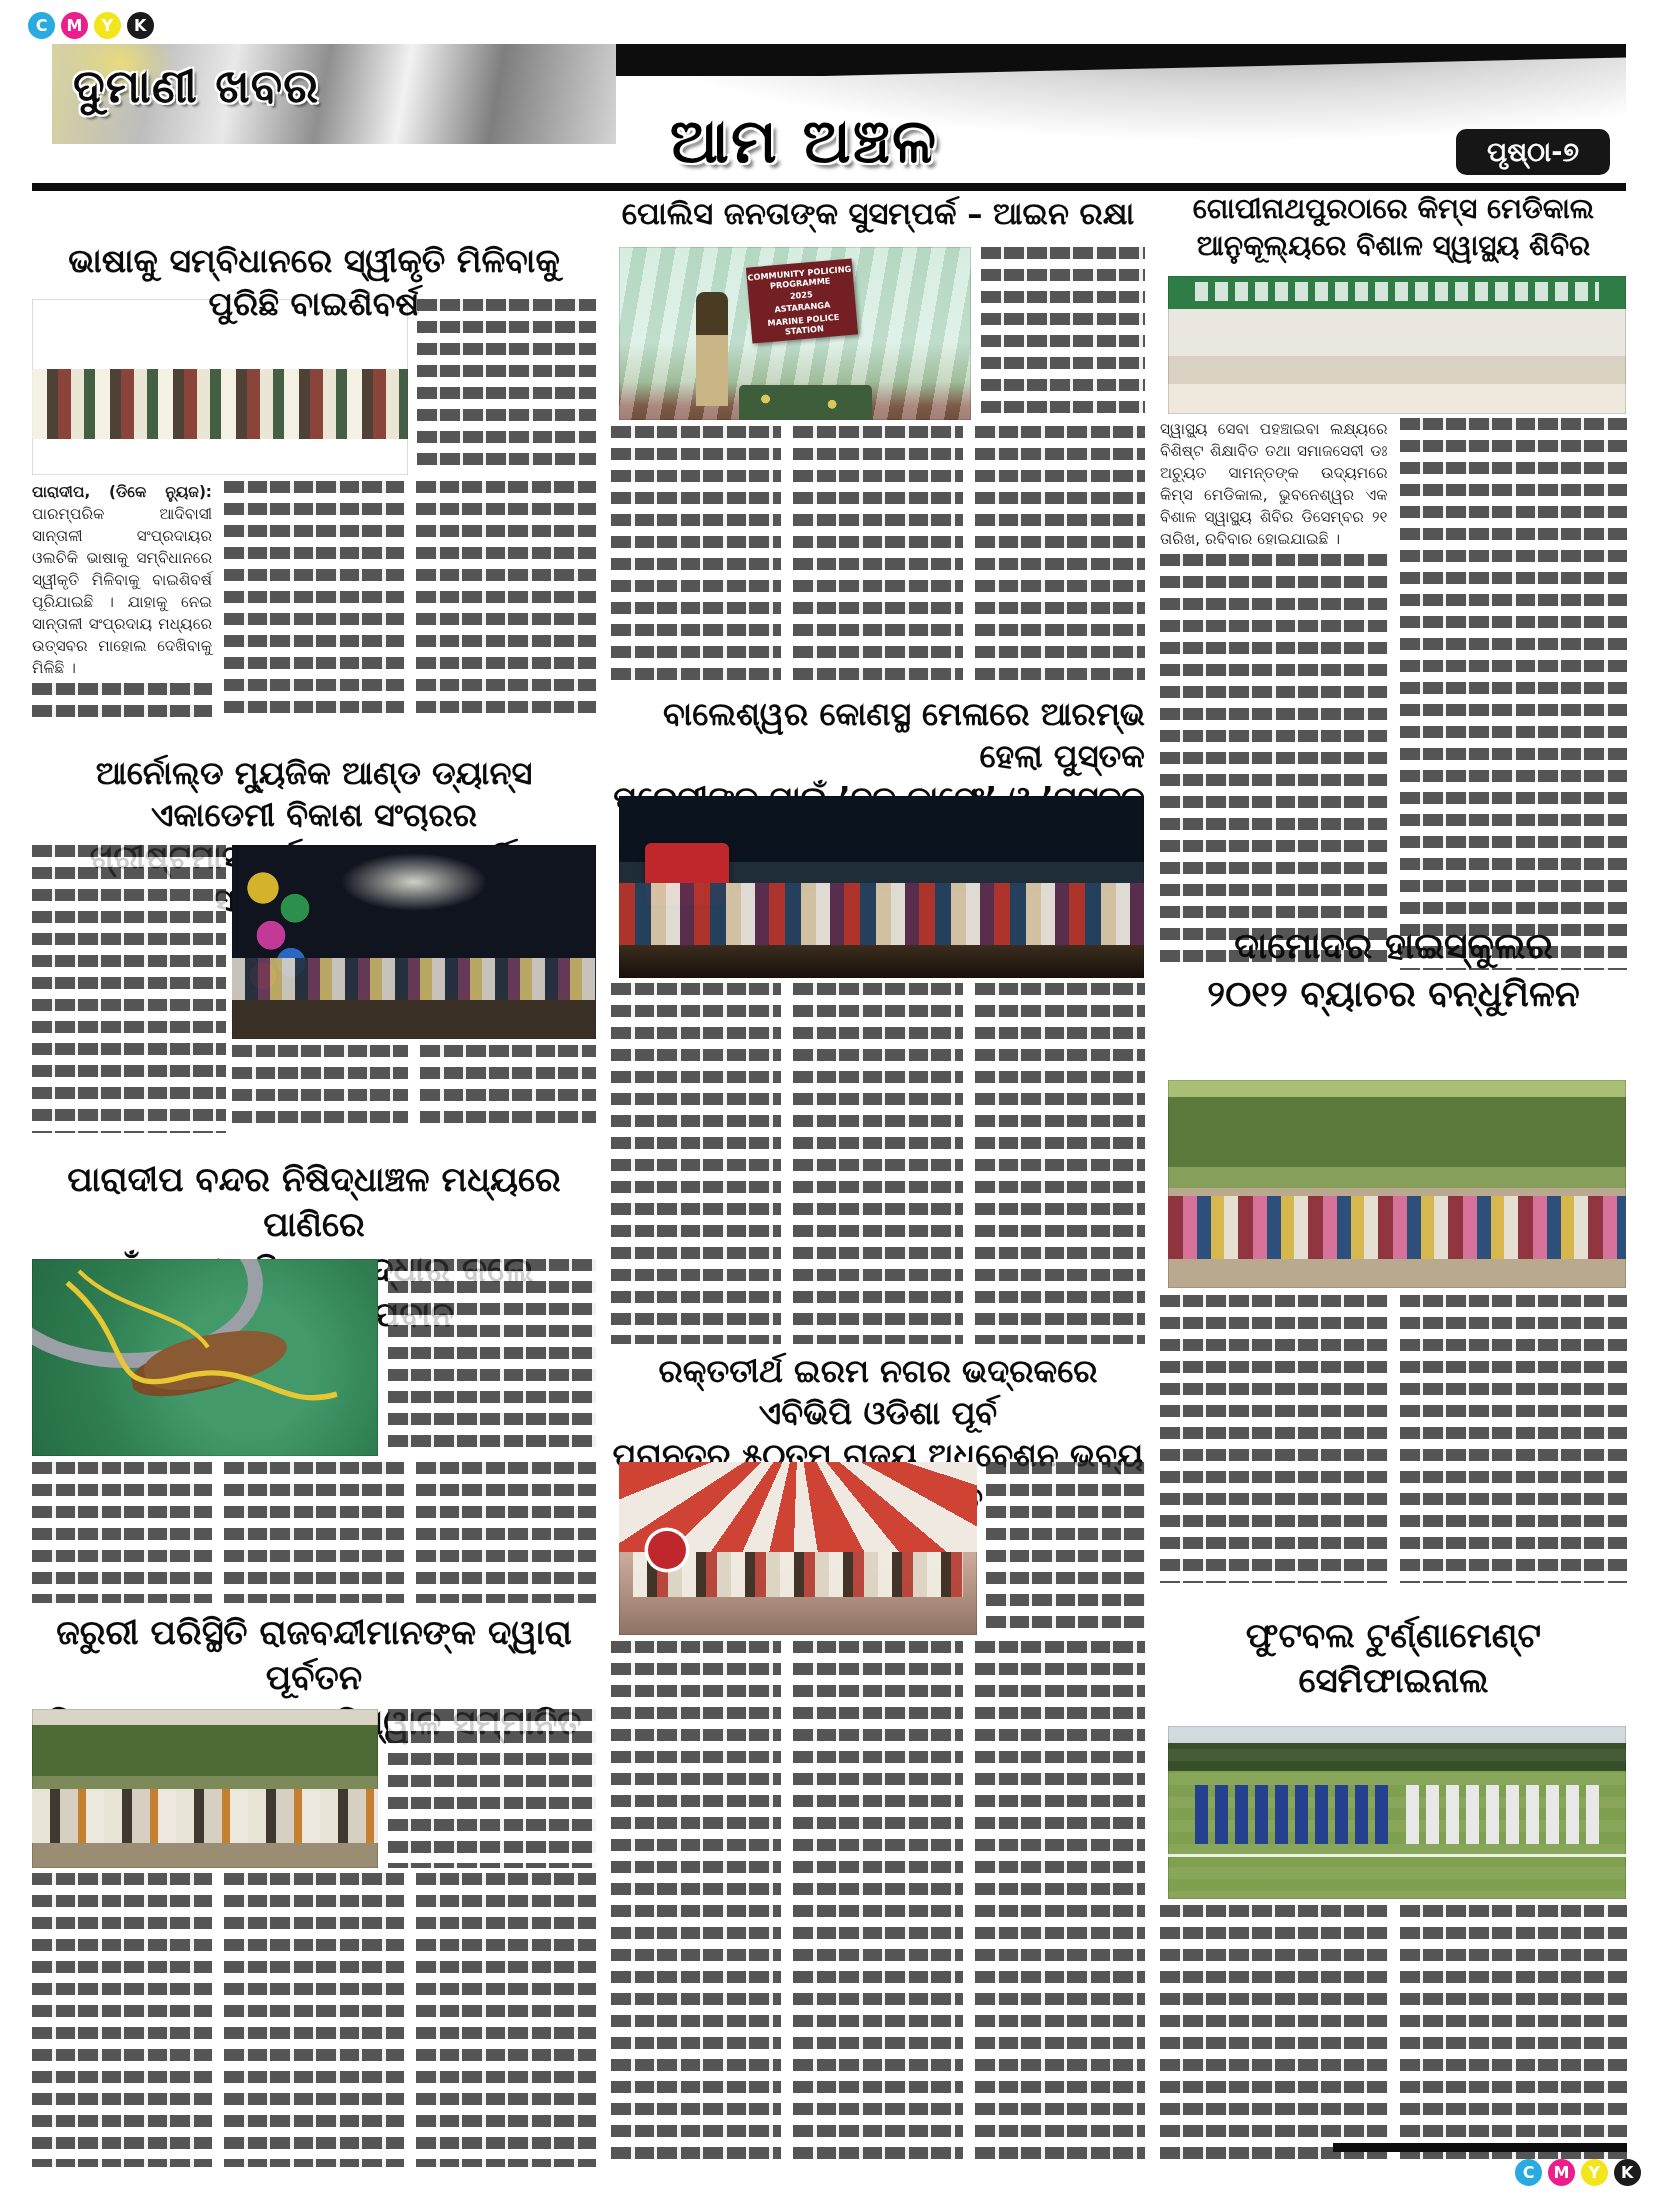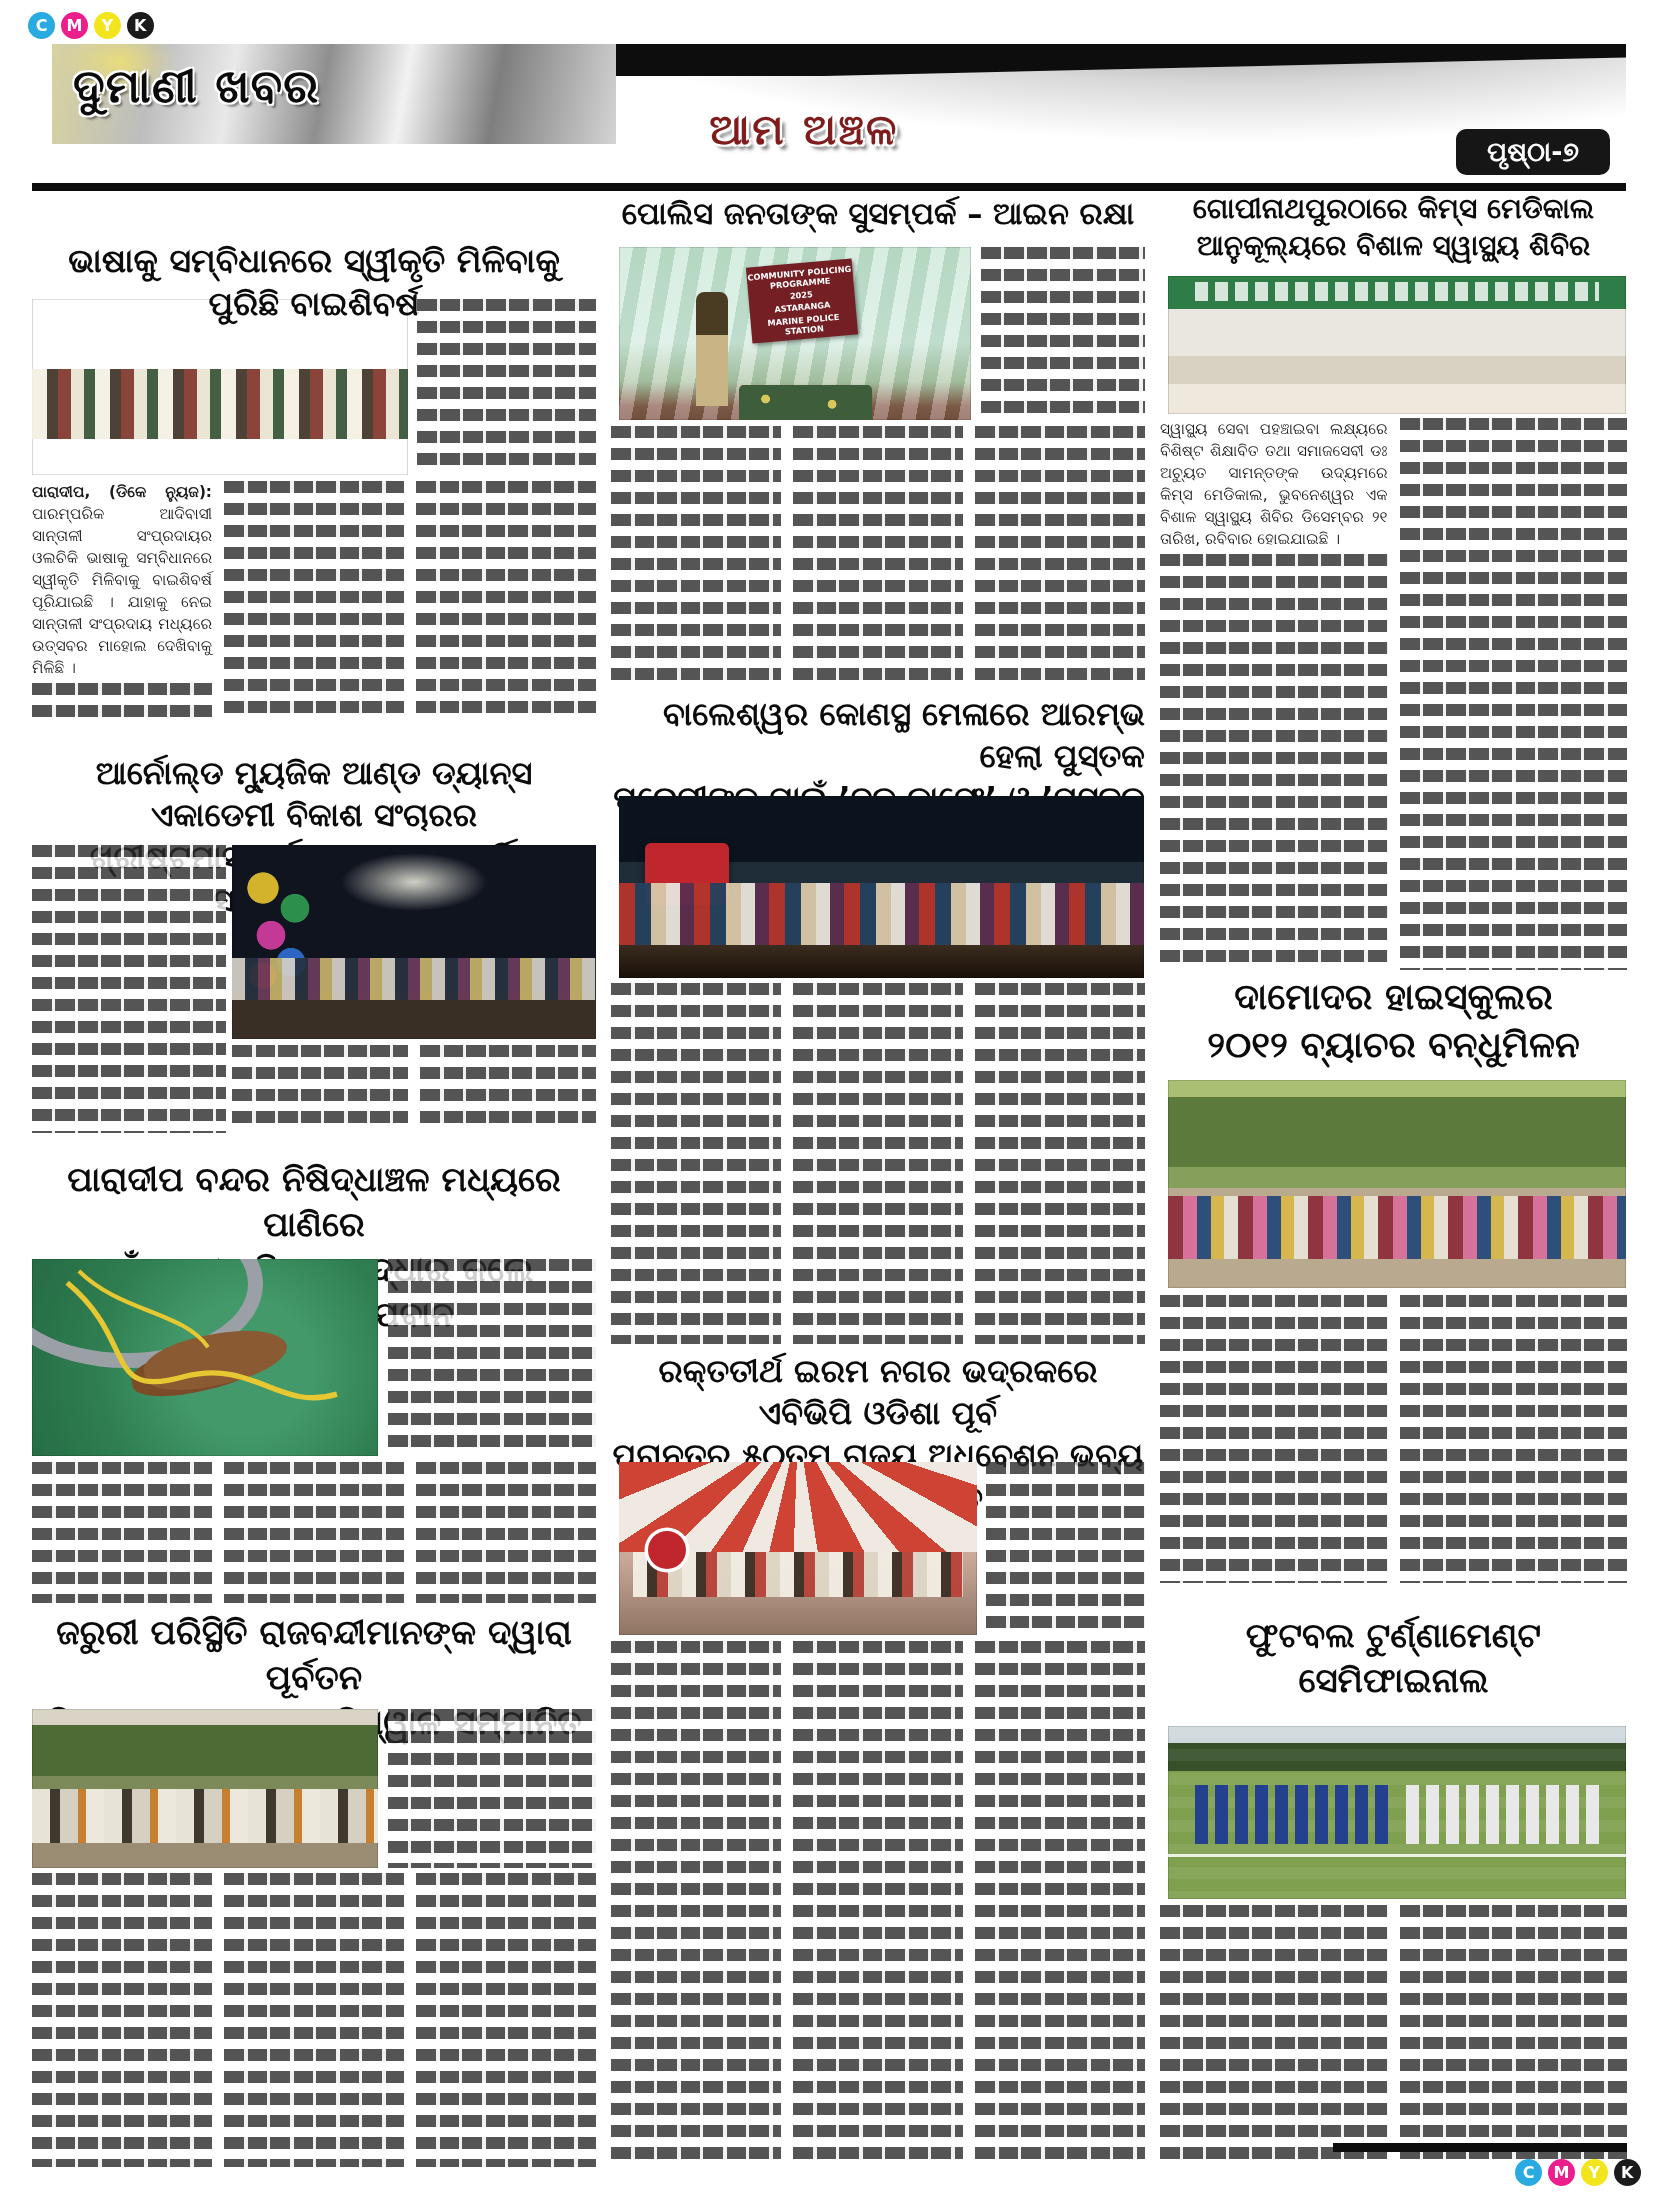--- a/index.html
+++ b/index.html
@@ -22,7 +22,7 @@
   .swoosh{background:
       radial-gradient(1057px 247px at 62% -70px, #9e9e9e 20%, #d9d9d9 45%, #ffffff 68%);}
   .topband{background:#0d0d0d;clip-path:polygon(0 100%,5% 0,100% 0,100% 42%,34% 100%);}
-  .section-title{font-size:42px;font-weight:bold;color:#7f1d1d;text-align:center;letter-spacing:2.3px;
+  .section-title{font-size:61px;font-weight:bold;color:#000000;text-align:center;letter-spacing:2.3px;
       text-shadow:2.3px 2.3px 0 #ffffff,-2.3px -2.3px 0 #ffffff,2.3px -2.3px 0 #ffffff,-2.3px 2.3px 0 #ffffff,4.7px 4.7px 3.5px rgba(0,0,0,.5);}
   .page-badge{background:#161616;border-radius:10.6px;color:#fff;display:flex;align-items:center;justify-content:center;
       font-size:27px;font-weight:bold;}

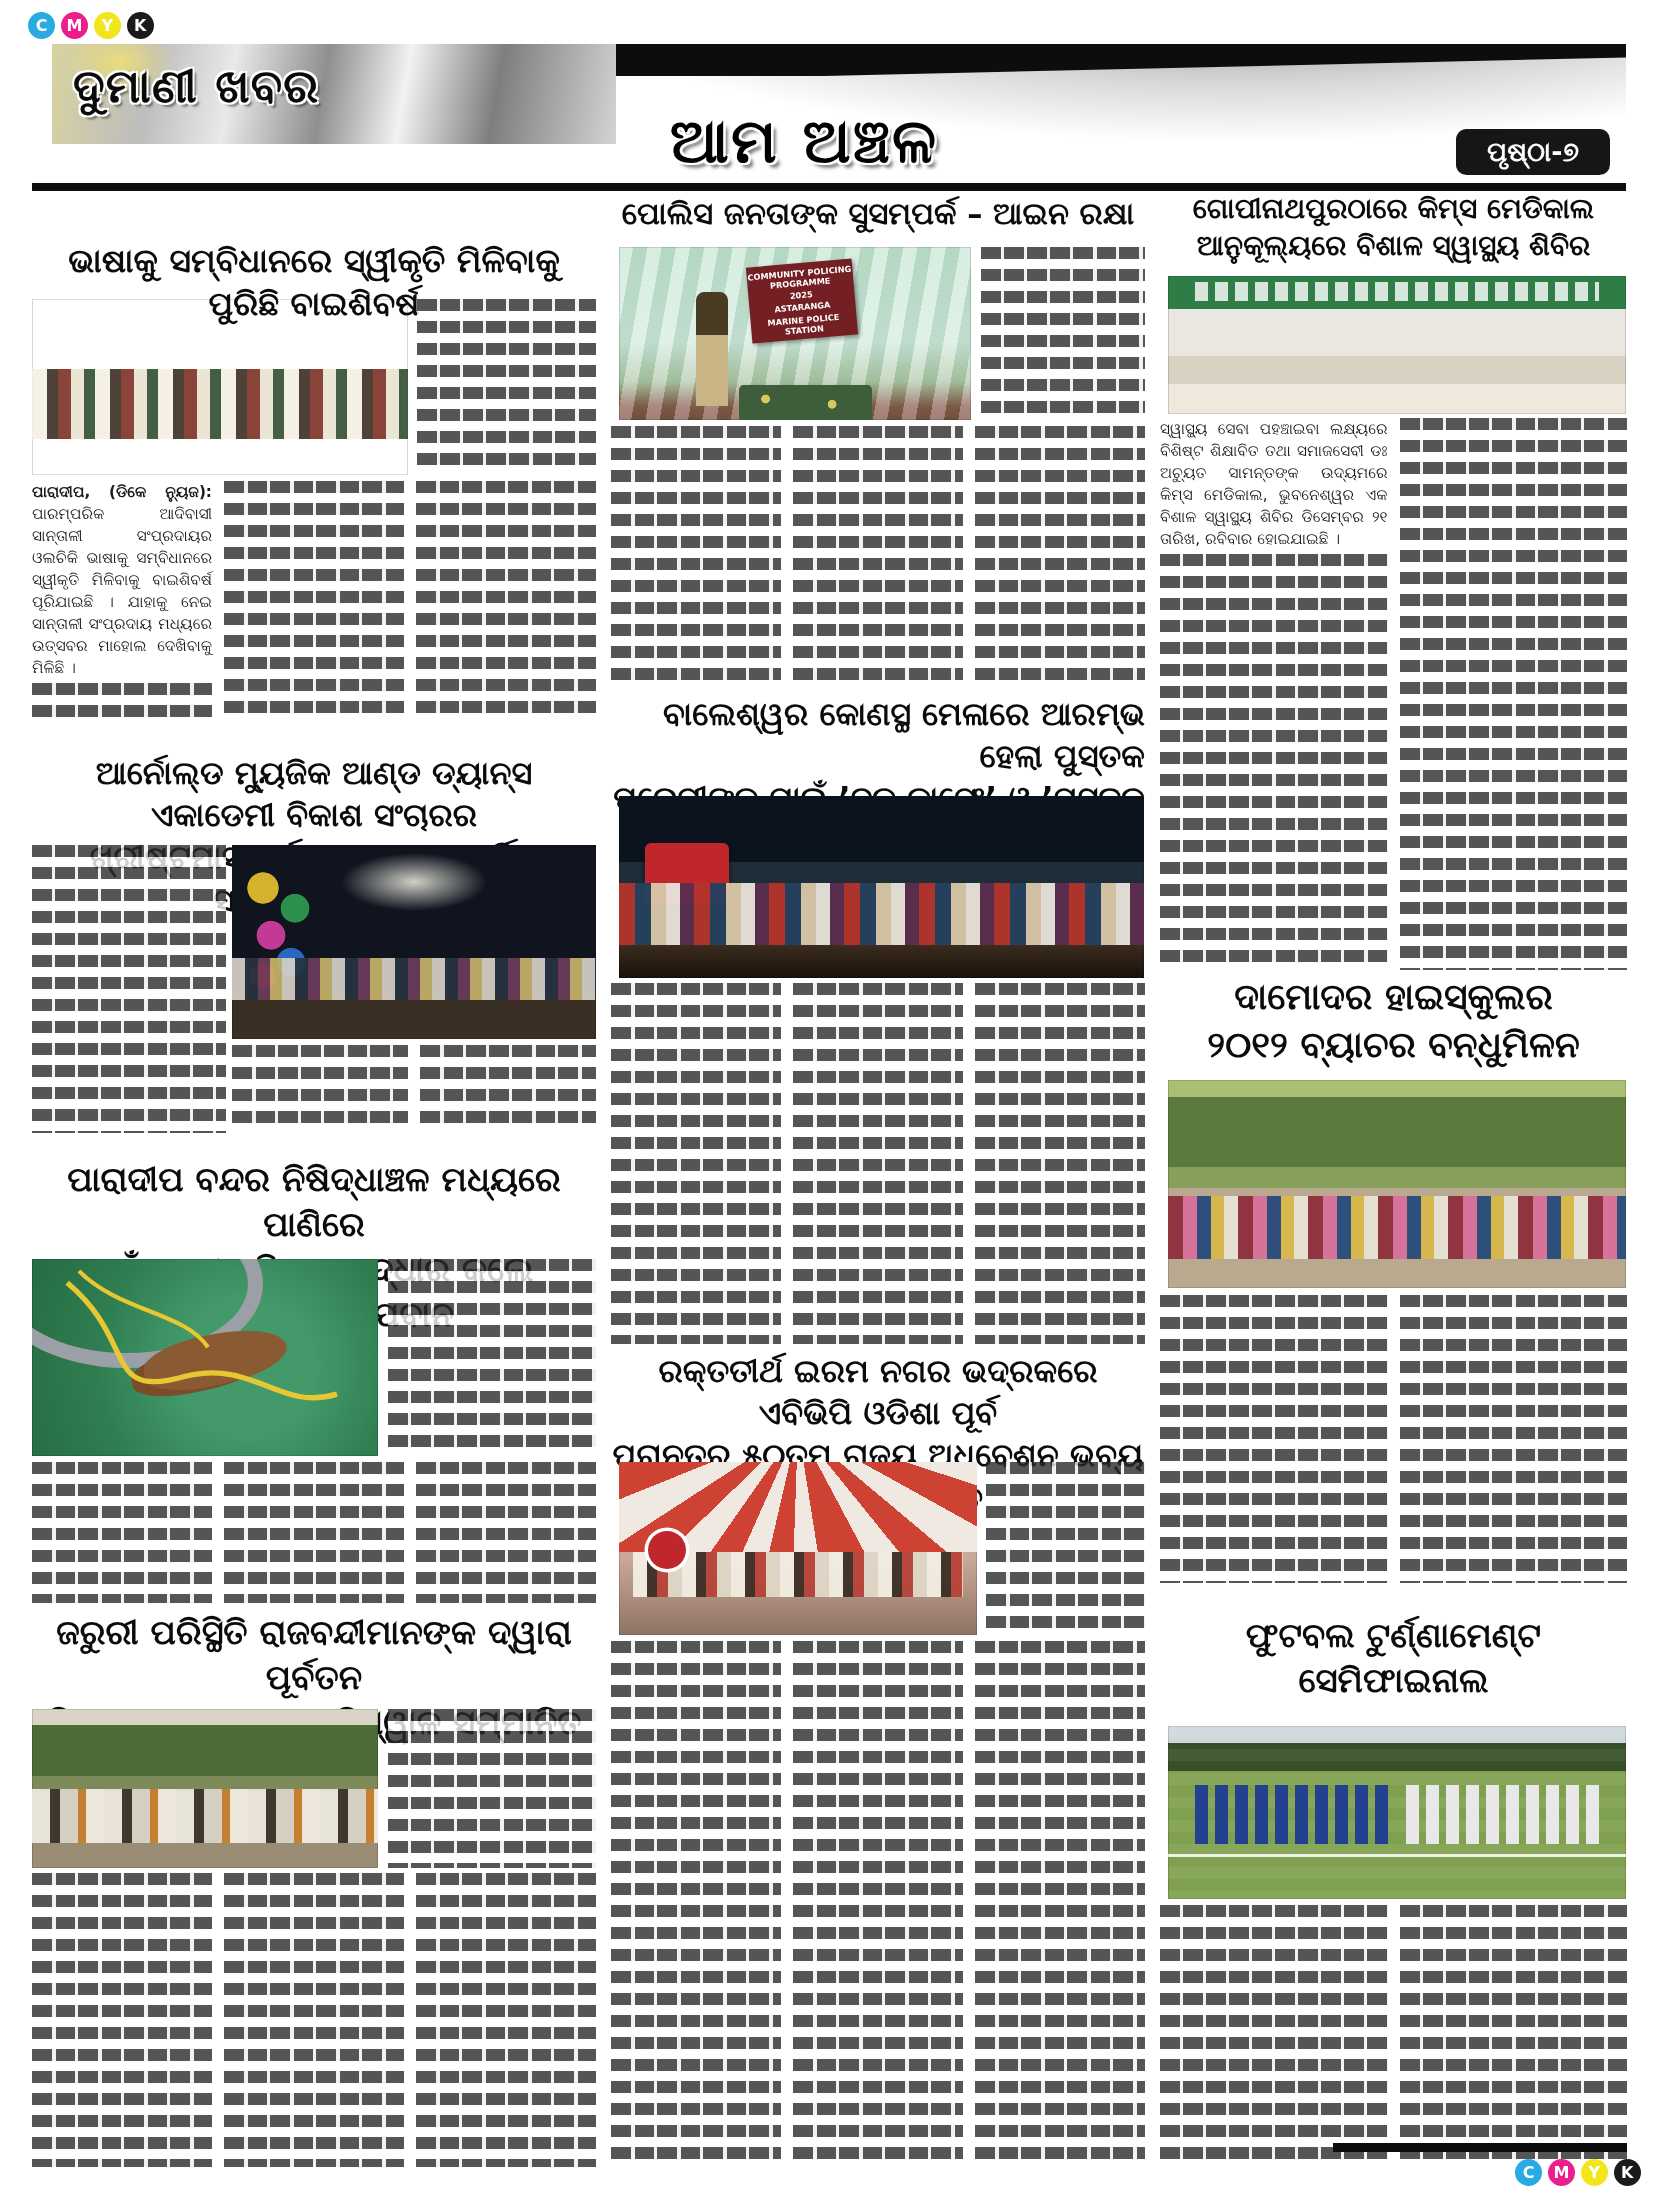--- a/index.html
+++ b/index.html
@@ -327,7 +327,7 @@
   </section>
 
   <section>
-    <h1 class="abs hl" style="left:1160px;top:973px;width:467px;font-size:36px;margin:0;">
+    <h1 class="abs hl" style="left:1160px;top:922px;width:467px;font-size:36px;margin:0;">
       <span>ଦାମୋଦର ହାଇସ୍କୁଲର</span><br>
       <span>୨୦୧୨ ବ୍ୟାଚର ବନ୍ଧୁମିଳନ</span>
     </h1>

